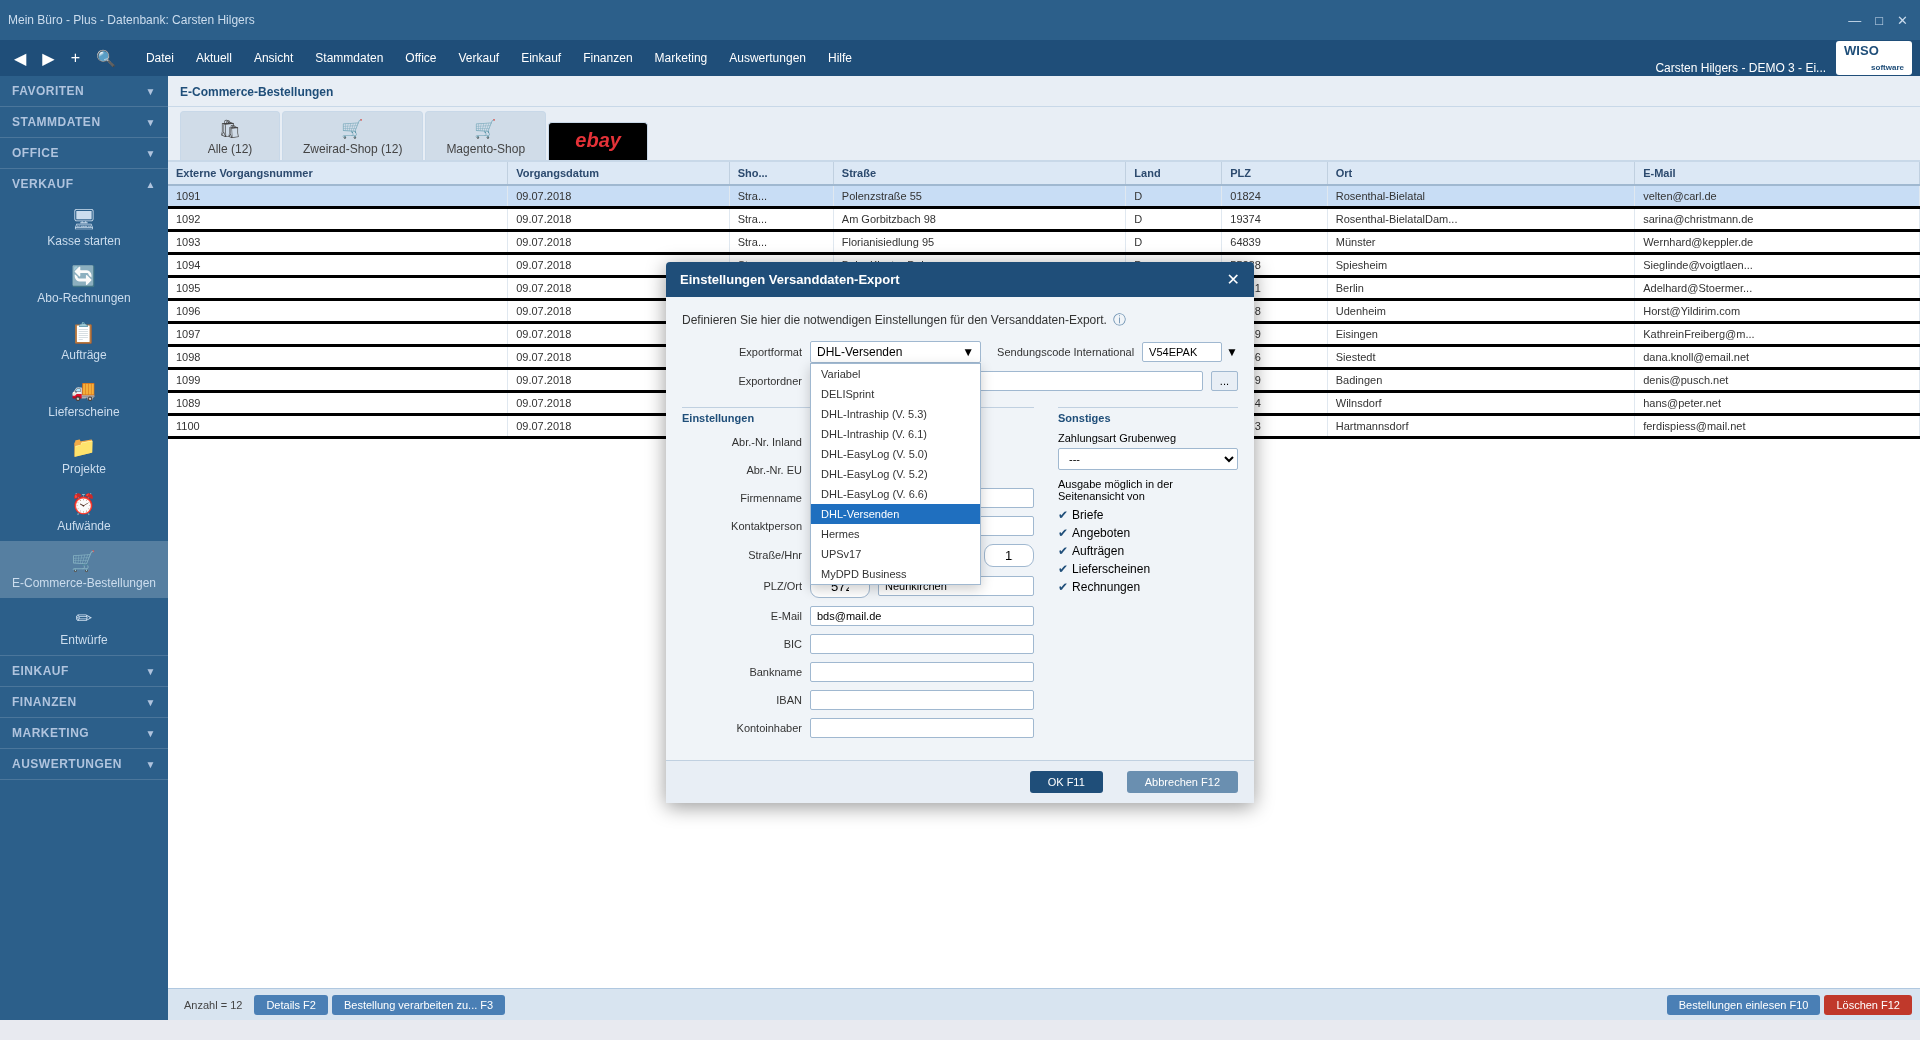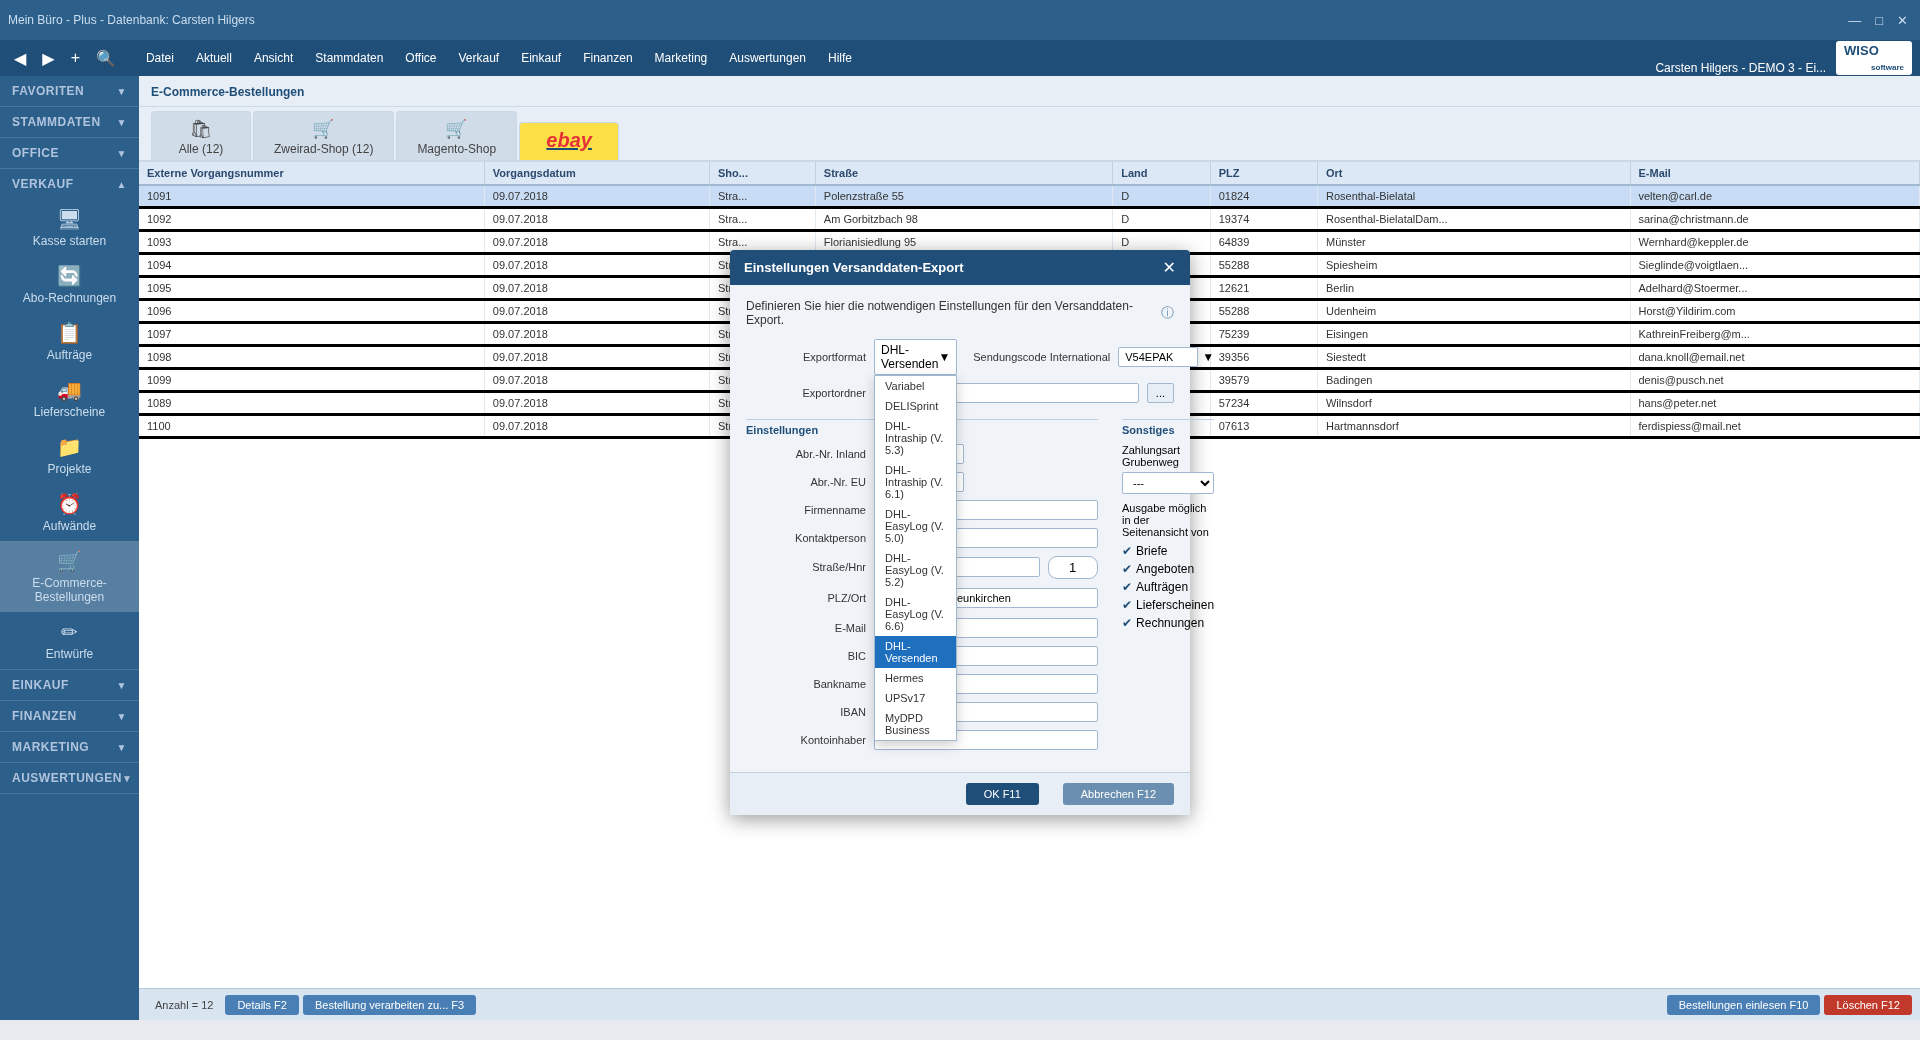--- a/index.html
+++ b/index.html
@@ -48,7 +48,7 @@
 
     
     .sidebar {
-      width: 139px; background: #2c5f8a; display: flex; flex-direction: column;
+      width: 168px; background: #2c5f8a; display: flex; flex-direction: column;
       color: #fff; flex-shrink: 0;
     }
     .sidebar-section {

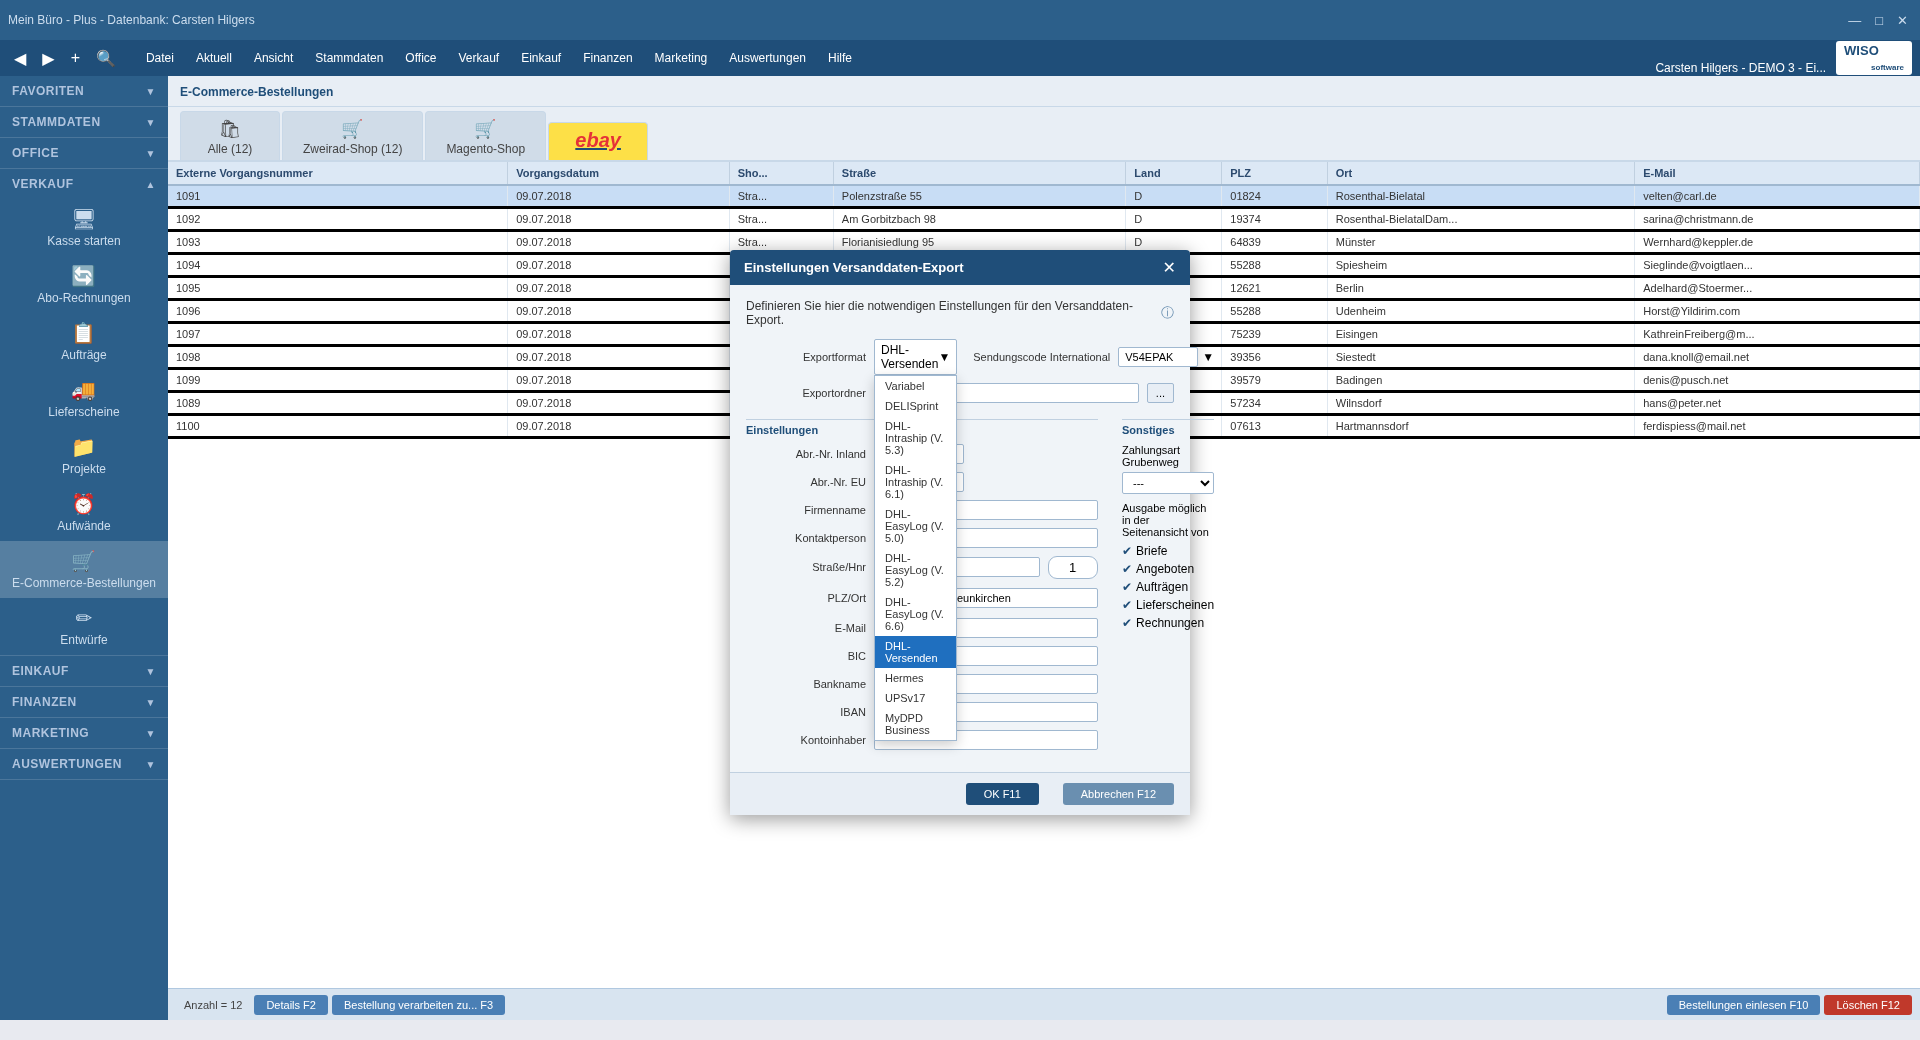--- a/index.html
+++ b/index.html
@@ -86,7 +86,7 @@
       cursor: pointer; background: #d0dce8; border-radius: 4px 4px 0 0; color: #444;
       border: 1px solid #c8d8e8; border-bottom: none; font-size: 11px; min-width: 100px;
     }
-    .shop-tab.active { background: #fde047; color: #1f4e79; font-weight: bold; text-decoration: underline; }
+    .shop-tab.active { background: #000000; color: #1f4e79; font-weight: bold; }
     .shop-tab-icon { font-size: 18px; margin-bottom: 2px; }
     .ebay-logo { font-style: italic; font-weight: bold; color: #e53238; font-size: 20px; margin-bottom: 4px; }
 

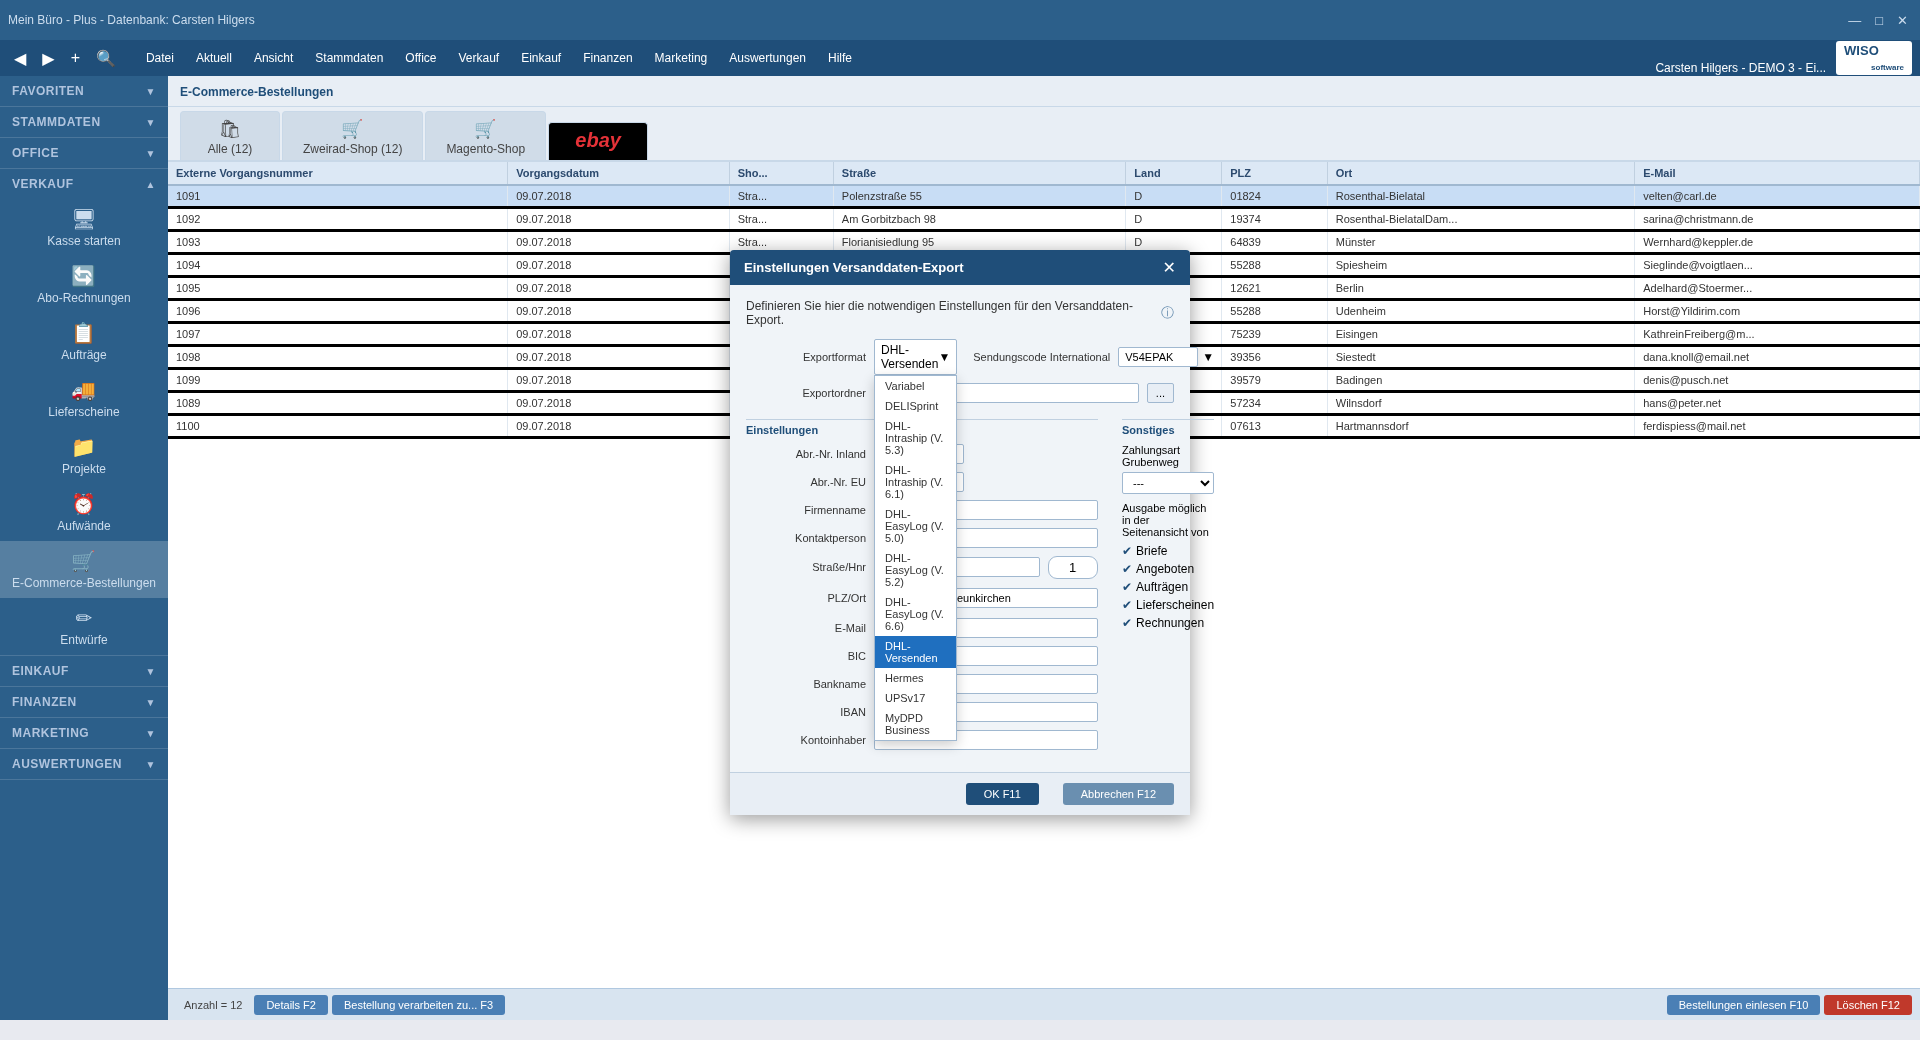--- a/index.html
+++ b/index.html
@@ -475,7 +475,7 @@
 
 <div class="modal-wrapper">
   <div style="display:flex; gap:0; align-items:flex-start;">
-    <div class="modal" style="width:460px;">
+    <div class="modal" style="width:588px;">
       <div class="modal-header">
         <span class="modal-header-title">Einstellungen Versanddaten-Export</span>
         <button class="modal-close-btn">✕</button>

